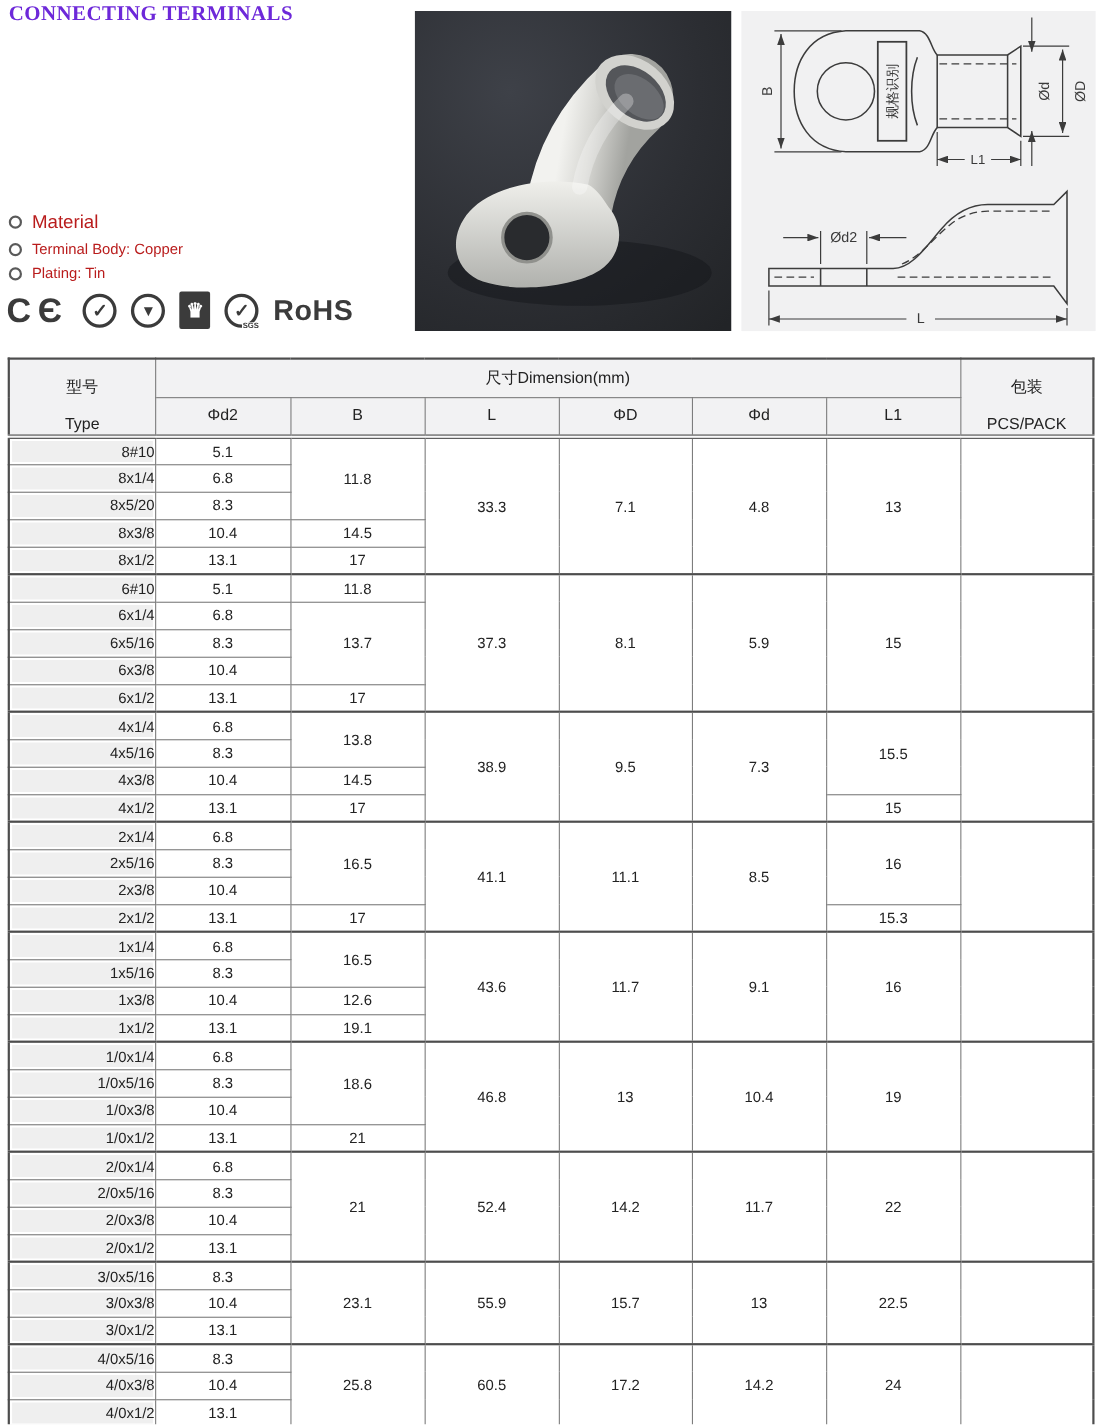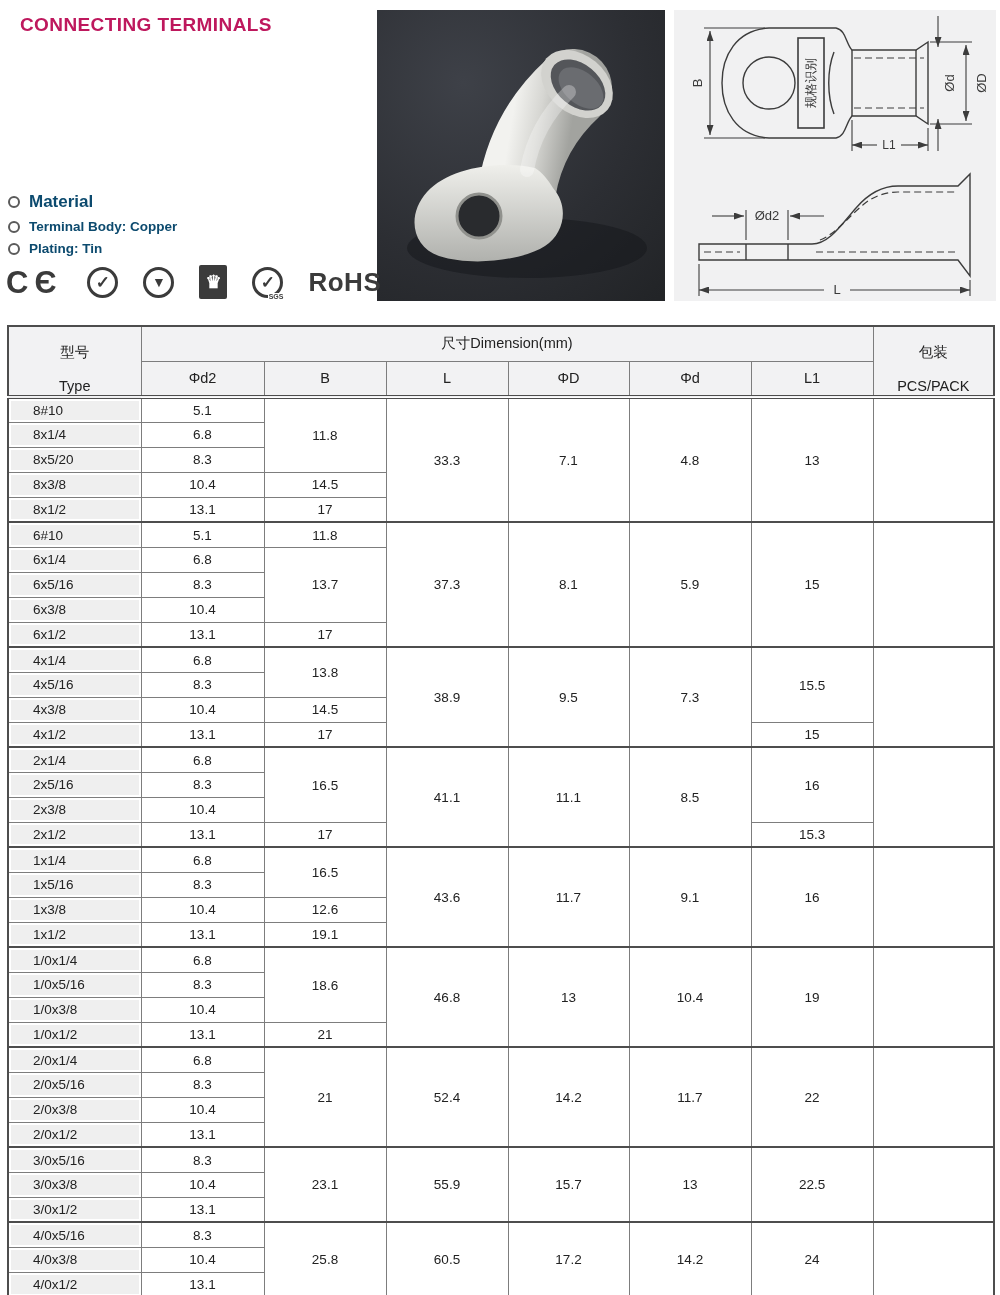--- a/index.html
+++ b/index.html
@@ -7,8 +7,8 @@
   .page { position:relative; width:1000px; height:1295px; background:#fff; overflow:hidden; }
 
   
-  .title { position:absolute; left:8px; top:2px; margin:12px; font-size:19px; font-weight:bold;
-           letter-spacing:0.4px; color:#be185d; }
+  .title { position:absolute; left:8px; top:2px; margin:0; font-size:19px; font-weight:bold;
+           letter-spacing:0.4px; color:#6d28d9;font-family:Liberation Serif, serif; }
 
   
   .photo { position:absolute; left:377px; top:10px; width:288px; height:291px; }

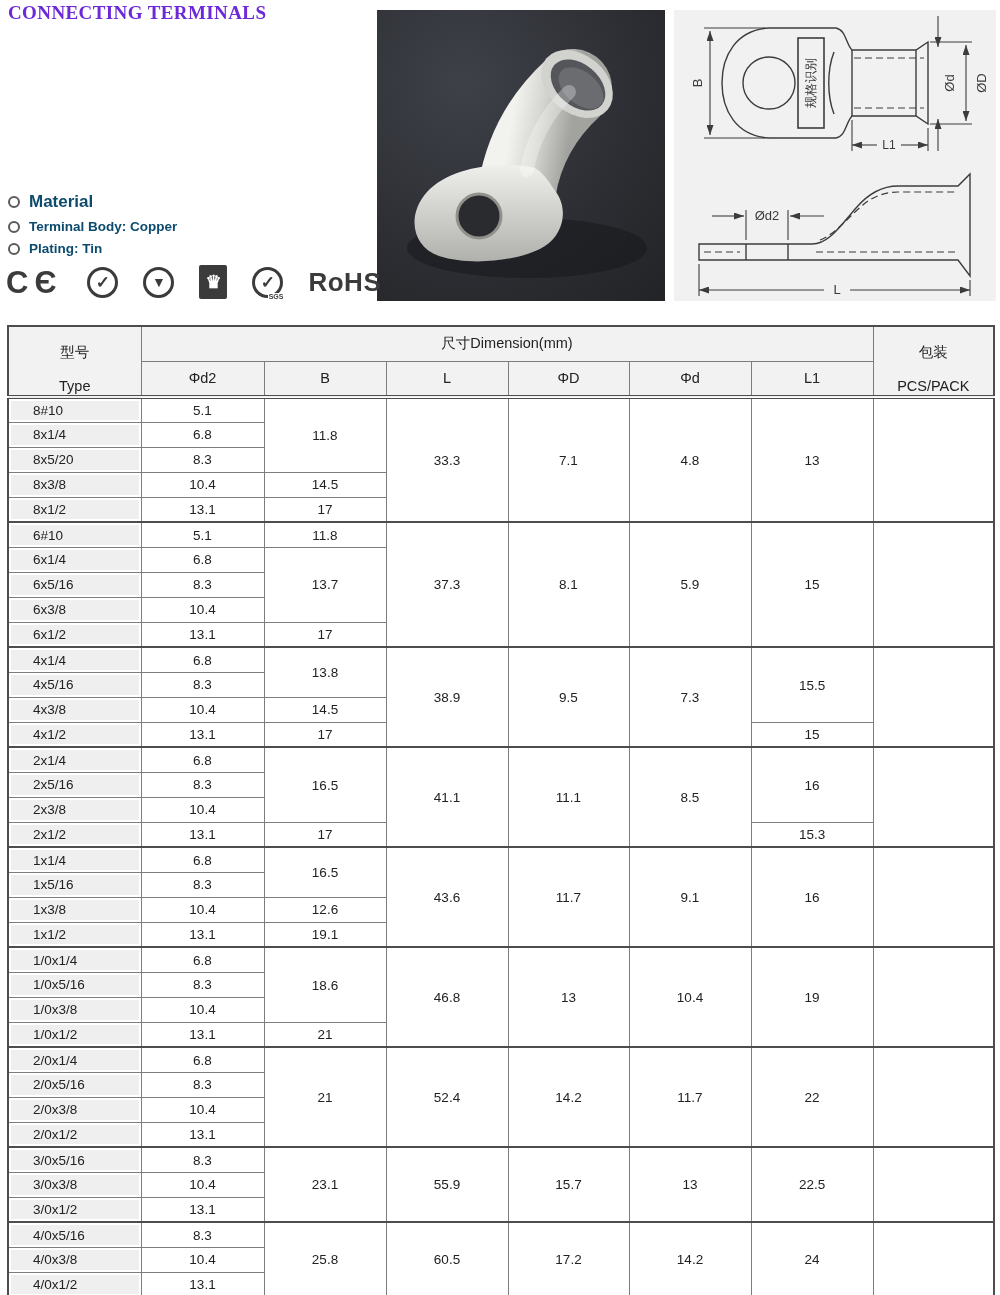--- a/index.html
+++ b/index.html
@@ -21,7 +21,7 @@
 
   
   .material { position:absolute; left:8px; top:192px; }
-  .mat-line { display:flex; align-items:center; gap:9px; margin-bottom:7px; color:#0c4a6e;font-weight:bold; }
+  .mat-line { display:flex; align-items:center; gap:9px; margin-bottom:7px; color:#b91c1c; }
   .bullet { width:8px; height:8px; border:2px solid #5a5a5a; border-radius:50%; flex:0 0 auto; }
   .mat-heading-text { font-size:17px; }
   .mat-item-text { font-size:13.5px; }

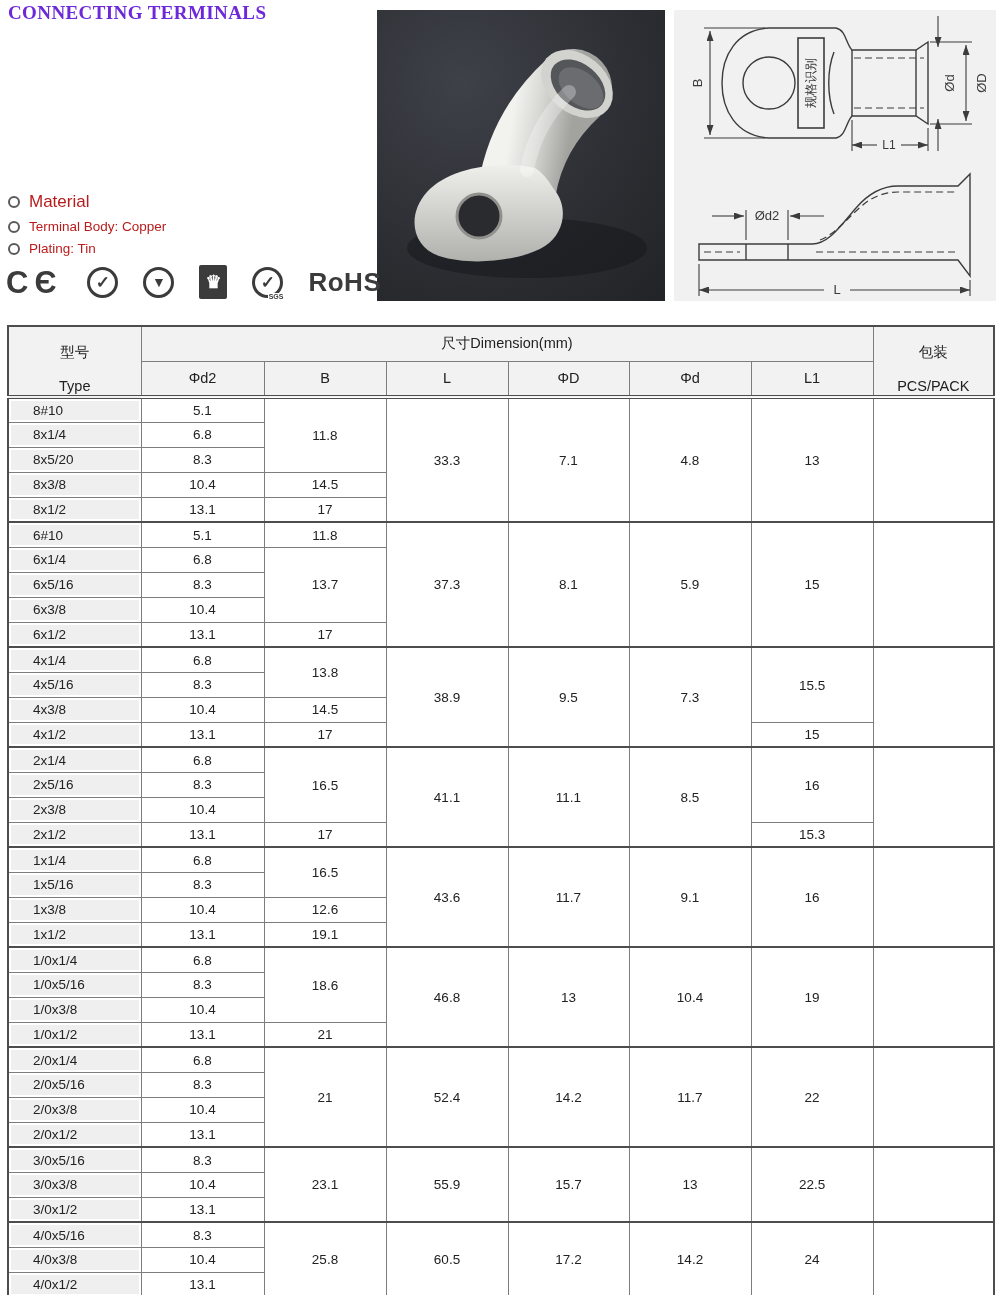--- a/index.html
+++ b/index.html
@@ -28,7 +28,7 @@
 
   
   .certs { position:absolute; left:6px; top:261px; height:42px; display:flex; align-items:center;
-           gap:25px; color:#3b3b3b; }
+           gap:13px; color:#3b3b3b; }
   .ce { font-size:31px; font-weight:bold; letter-spacing:6px; line-height:1; }
   .badge { position:relative; width:31px; height:31px; border:3px solid #3b3b3b; border-radius:50%;
            display:flex; align-items:center; justify-content:center; font-weight:bold;

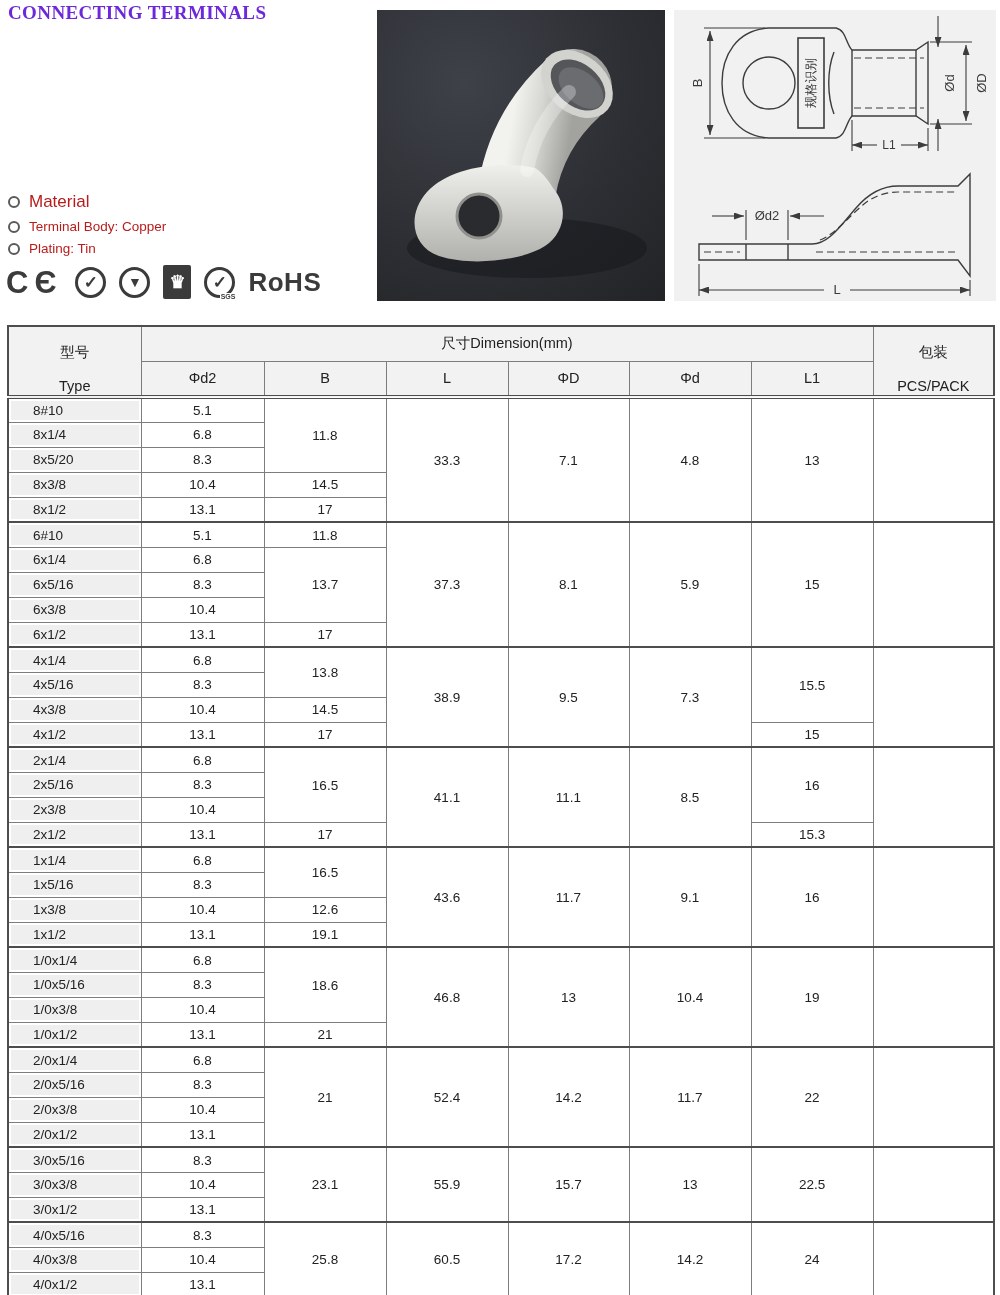--- a/index.html
+++ b/index.html
@@ -52,7 +52,7 @@
   .th-stack div { line-height:1.25;margin-top:16px; }
   .spec-table tbody tr { height:25px; }
   .spec-table tbody td { font-size:13.5px; color:#222; background:#fff; }
-  .spec-table tbody td.type-cell { background:#efefef; text-align:left; padding-left:24px;
+  .spec-table tbody td.type-cell { background:#efefef; text-align:right; padding-left:24px;
                                    box-shadow: inset 0 0 0 2px #fff; }
   .spec-table tbody tr.group-start td { border-top:2px solid #4d4d4d; }
 </style>

